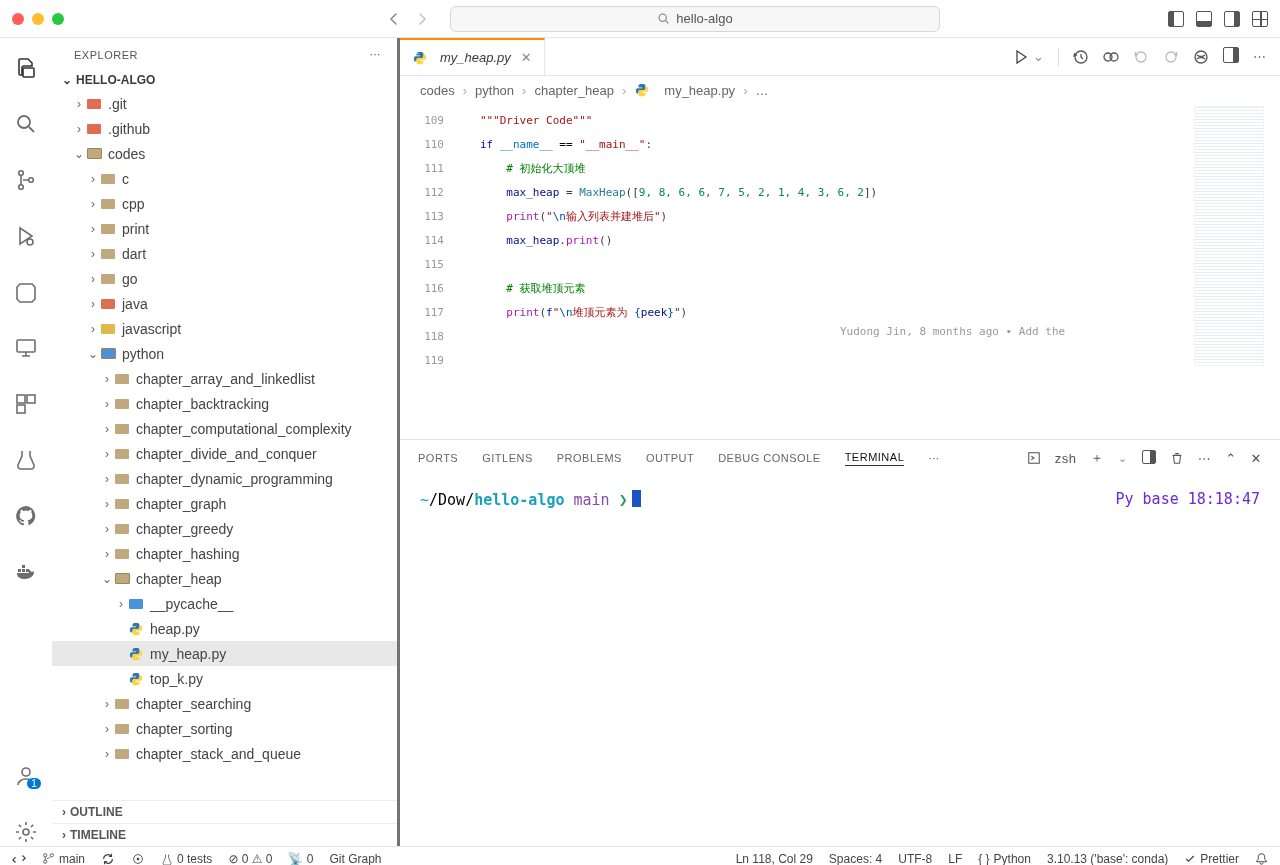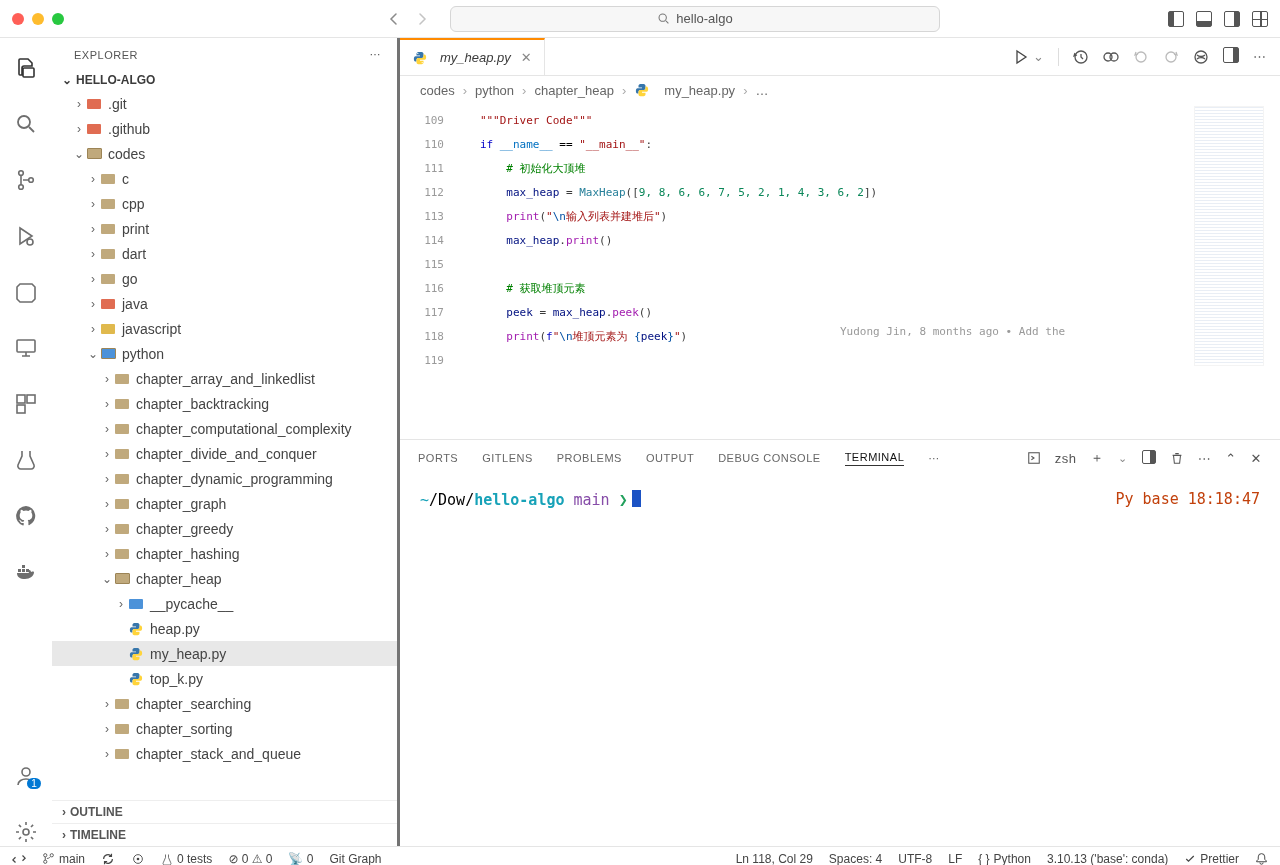--- a/index.html
+++ b/index.html
@@ -467,7 +467,6 @@
         <div class="line">       <span class="tok-id">max_heap</span><span>.</span><span class="tok-fn">print</span><span>()</span></div>
         <div class="line"> </div>
         <div class="line">       <span class="tok-com"># 获取堆顶元素</span></div>
-        <div class="line">       <span class="tok-id">peek</span><span> = </span><span class="tok-id">max_heap</span><span>.</span><span class="tok-fn">peek</span><span>()</span></div>
         <div class="line">       <span class="tok-fn">print</span><span>(</span><span class="tok-kw">f</span><span class="tok-str">"</span><span class="tok-esc">\n</span><span class="tok-str">堆顶元素为 </span><span class="tok-esc">{</span><span class="tok-id">peek</span><span class="tok-esc">}</span><span class="tok-str">"</span><span>)</span></div>
         <div class="line"> </div>
       </div>

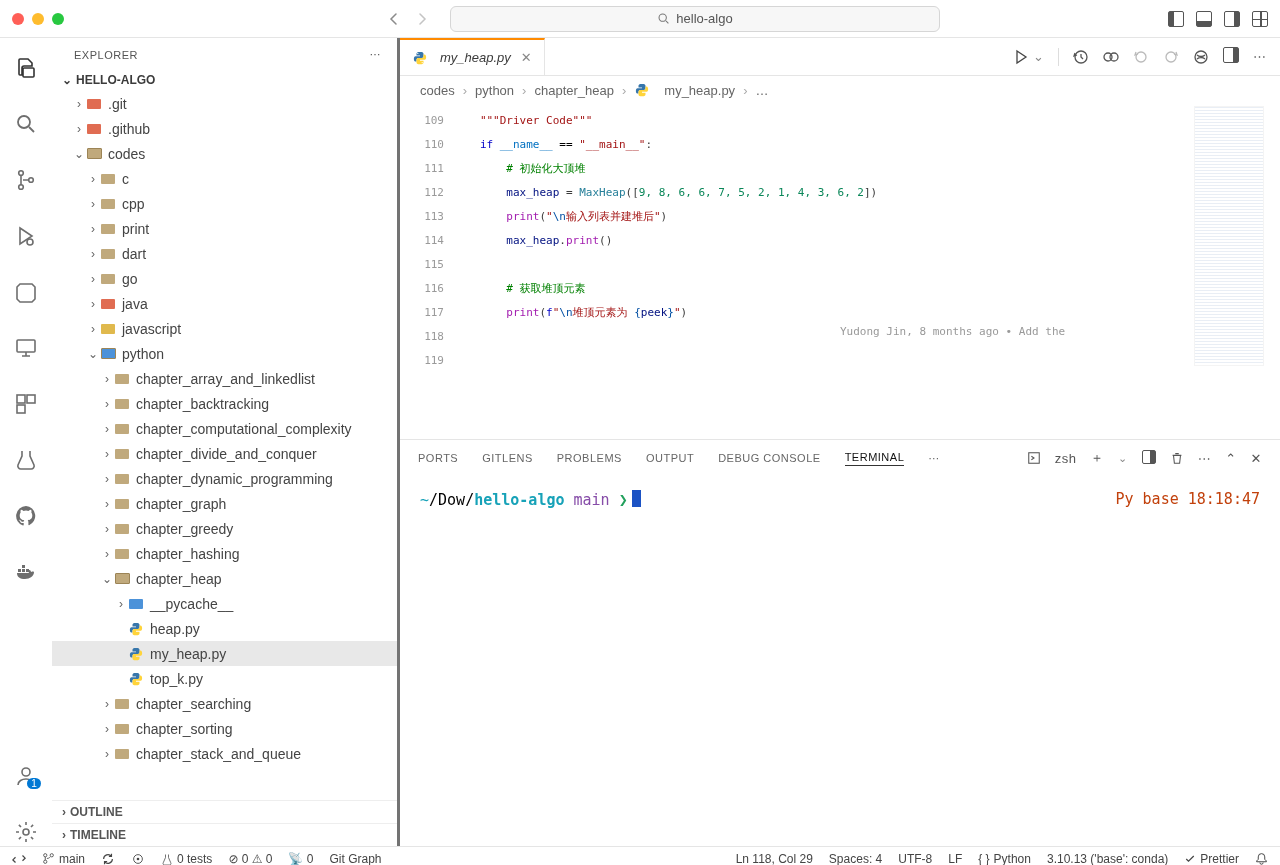--- a/index.html
+++ b/index.html
@@ -509,7 +509,7 @@
         <div>
           <span style="color:#17a2b8">~</span><span style="color:#000000">/Dow/</span><span style="color:#17a2b8;font-weight:700">hello-algo</span><span style="color:#864ca8"> main</span><span style="color:#22a05c;font-weight:700"> ❯</span><span class="cursorblk"></span>
         </div>
-        <div style="color:#c2410c">Py base 18:18:47</div>
+        <div style="color:#6d28d9">Py base 18:18:47</div>
       </div>
     </div>
   </div>

